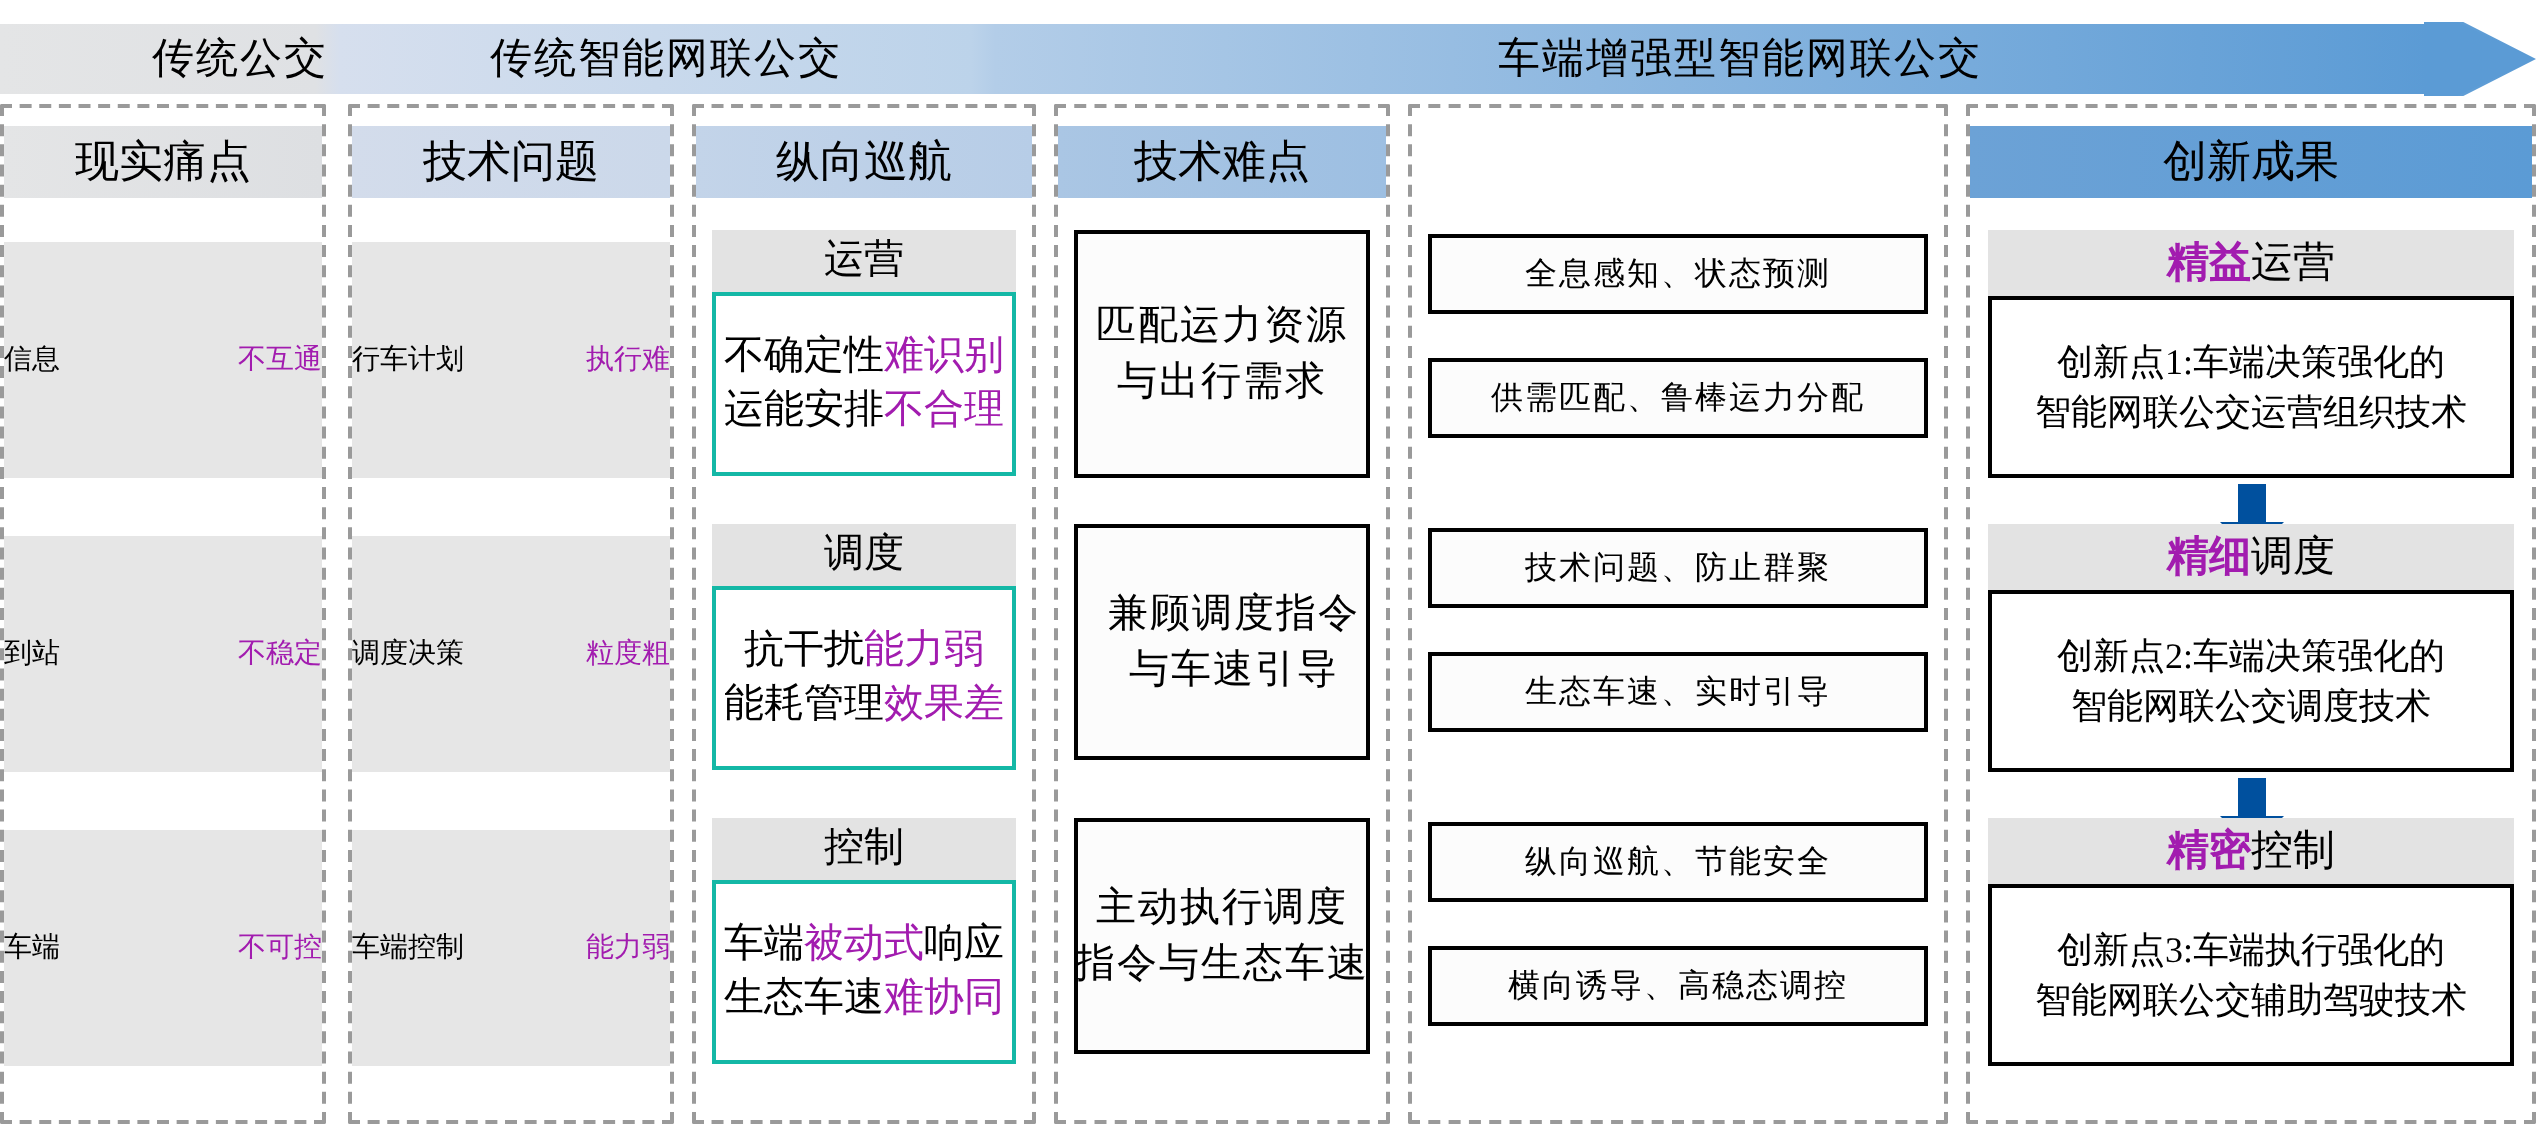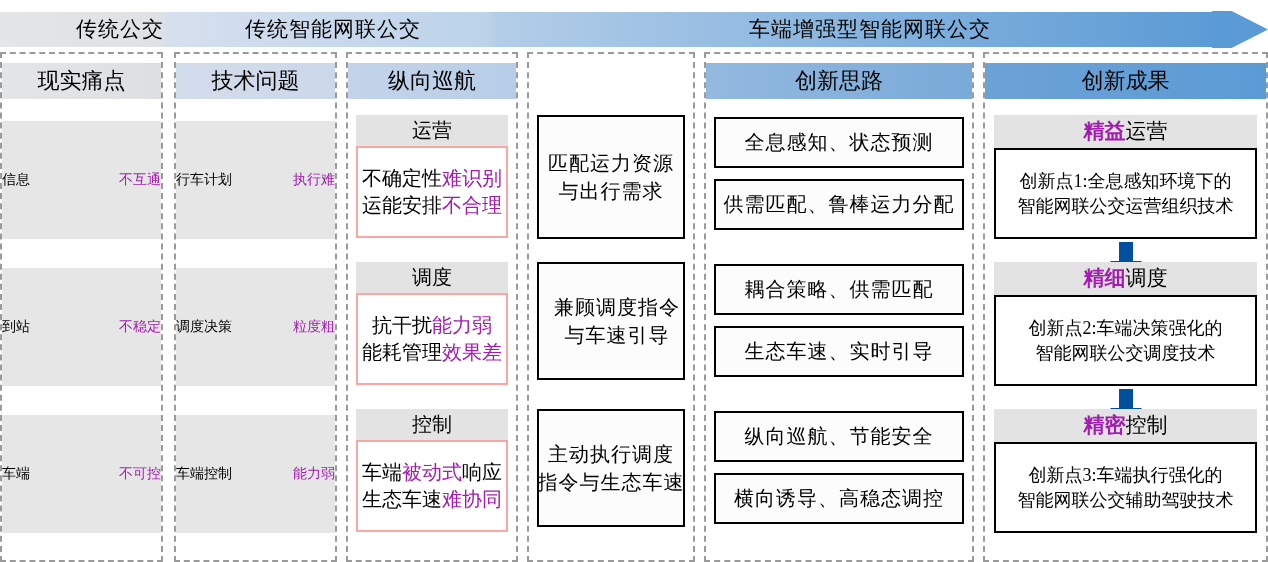--- a/index.html
+++ b/index.html
@@ -289,6 +289,7 @@
   </div>
 
   <div class="col" id="col-3">
+    <div class="col-head">技术难点</div>
     <div class="col-body">
       <div class="diff-box r0">
         <div>匹配运力资源</div>

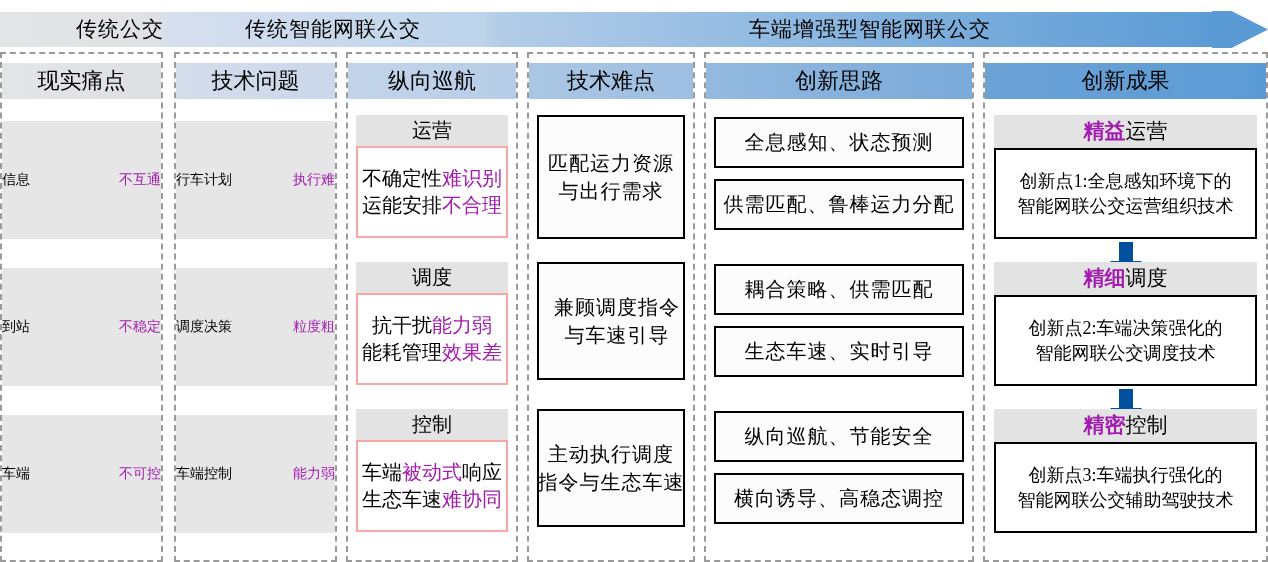--- a/index.html
+++ b/index.html
@@ -307,7 +307,6 @@
   </div>
 
   <div class="col" id="col-4">
-    <div class="col-head">创新思路</div>
     <div class="col-body">
       <div class="idea-box g0a">全息感知、状态预测</div>
       <div class="idea-box g0b">供需匹配、鲁棒运力分配</div>

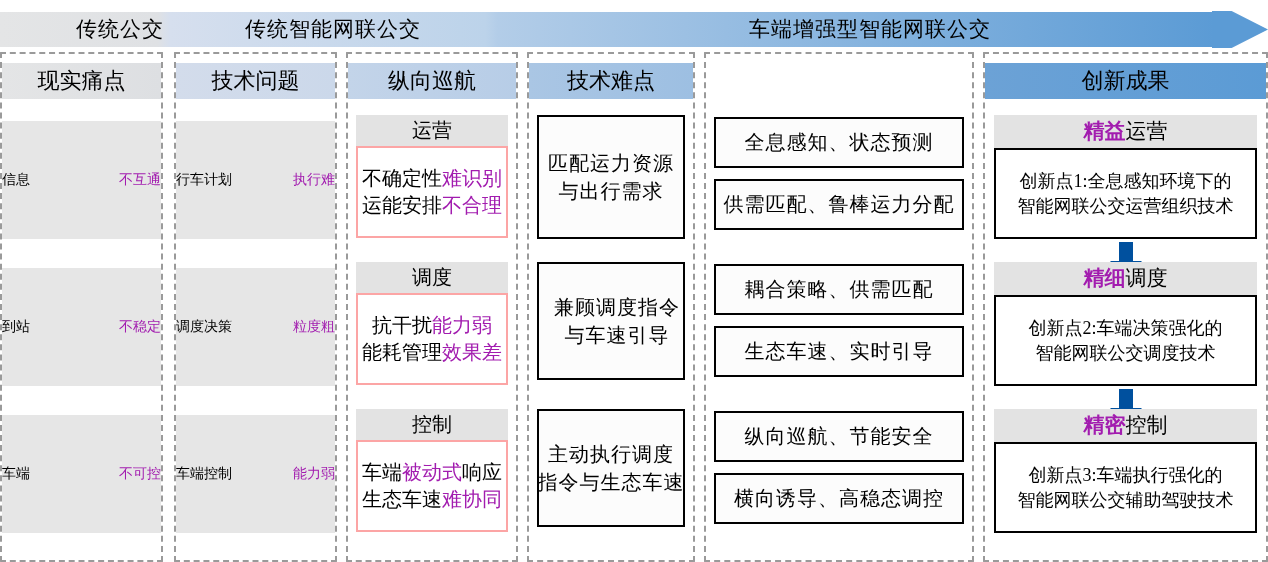--- a/index.html
+++ b/index.html
@@ -143,13 +143,13 @@
   .idea-box {
     position: absolute;
     left: 8px; right: 8px;
-    height: 51px;
+    height: 40px;
     border: 2px solid #000;
     background: #fcfcfc;
     display: flex;
     align-items: center;
     justify-content: center;
-    font-size: 20px;
+    font-size: 16px;
     white-space: nowrap;
     letter-spacing: 1px;
   }

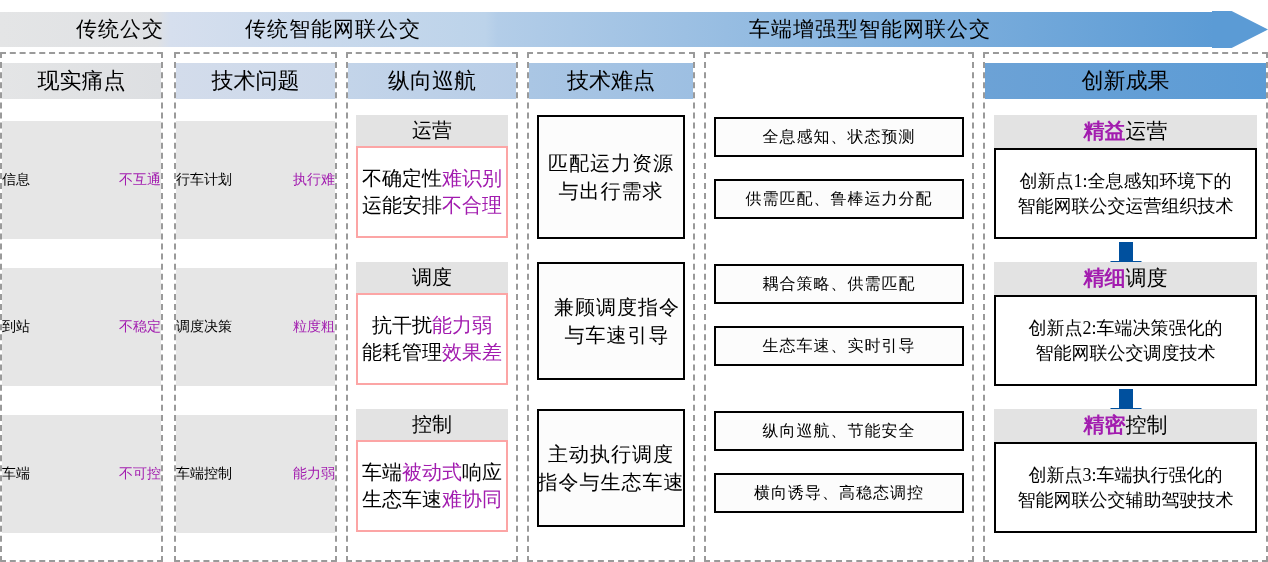--- a/index.html
+++ b/index.html
@@ -109,7 +109,7 @@
   .defect-box {
     position: absolute;
     left: 0; right: 0; top: 31px; bottom: 0;
-    border: 2px solid #fca5a5;
+    border: 2px solid #14b8a6;
     background: #fff;
     display: flex;
     flex-direction: column;

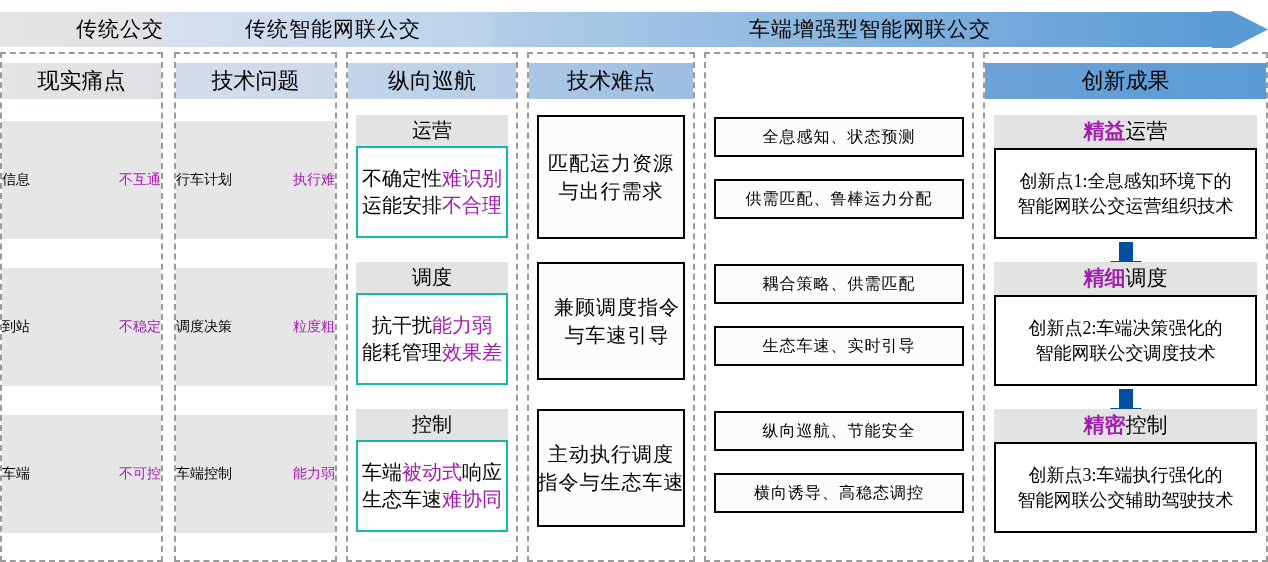--- a/index.html
+++ b/index.html
@@ -326,7 +326,7 @@
           <span class="red">精益</span><span>运营</span>
         </div>
         <div class="outcome-box">
-          <div>创新点1:全息感知环境下的</div>
+          <div>创新点1:车端决策强化的</div>
           <div>智能网联公交运营组织技术</div>
         </div>
       </div>

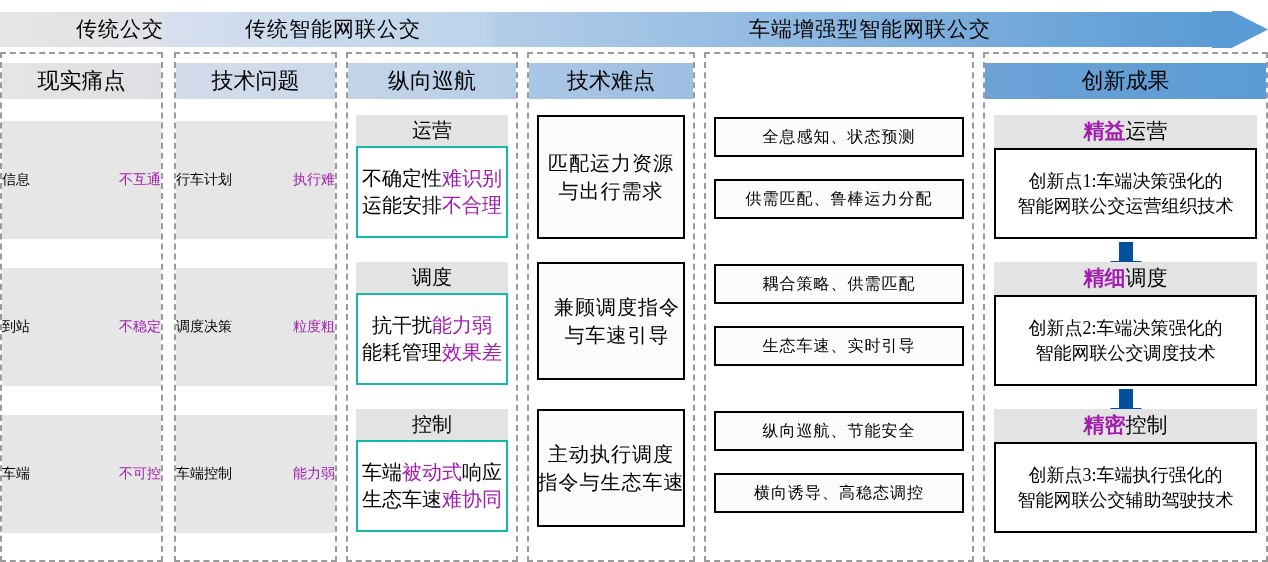--- a/index.html
+++ b/index.html
@@ -310,7 +310,7 @@
     <div class="col-body">
       <div class="idea-box g0a">全息感知、状态预测</div>
       <div class="idea-box g0b">供需匹配、鲁棒运力分配</div>
-      <div class="idea-box g1a">耦合策略、供需匹配</div>
+      <div class="idea-box g1a">技术问题、防止群聚</div>
       <div class="idea-box g1b">生态车速、实时引导</div>
       <div class="idea-box g2a">纵向巡航、节能安全</div>
       <div class="idea-box g2b">横向诱导、高稳态调控</div>

